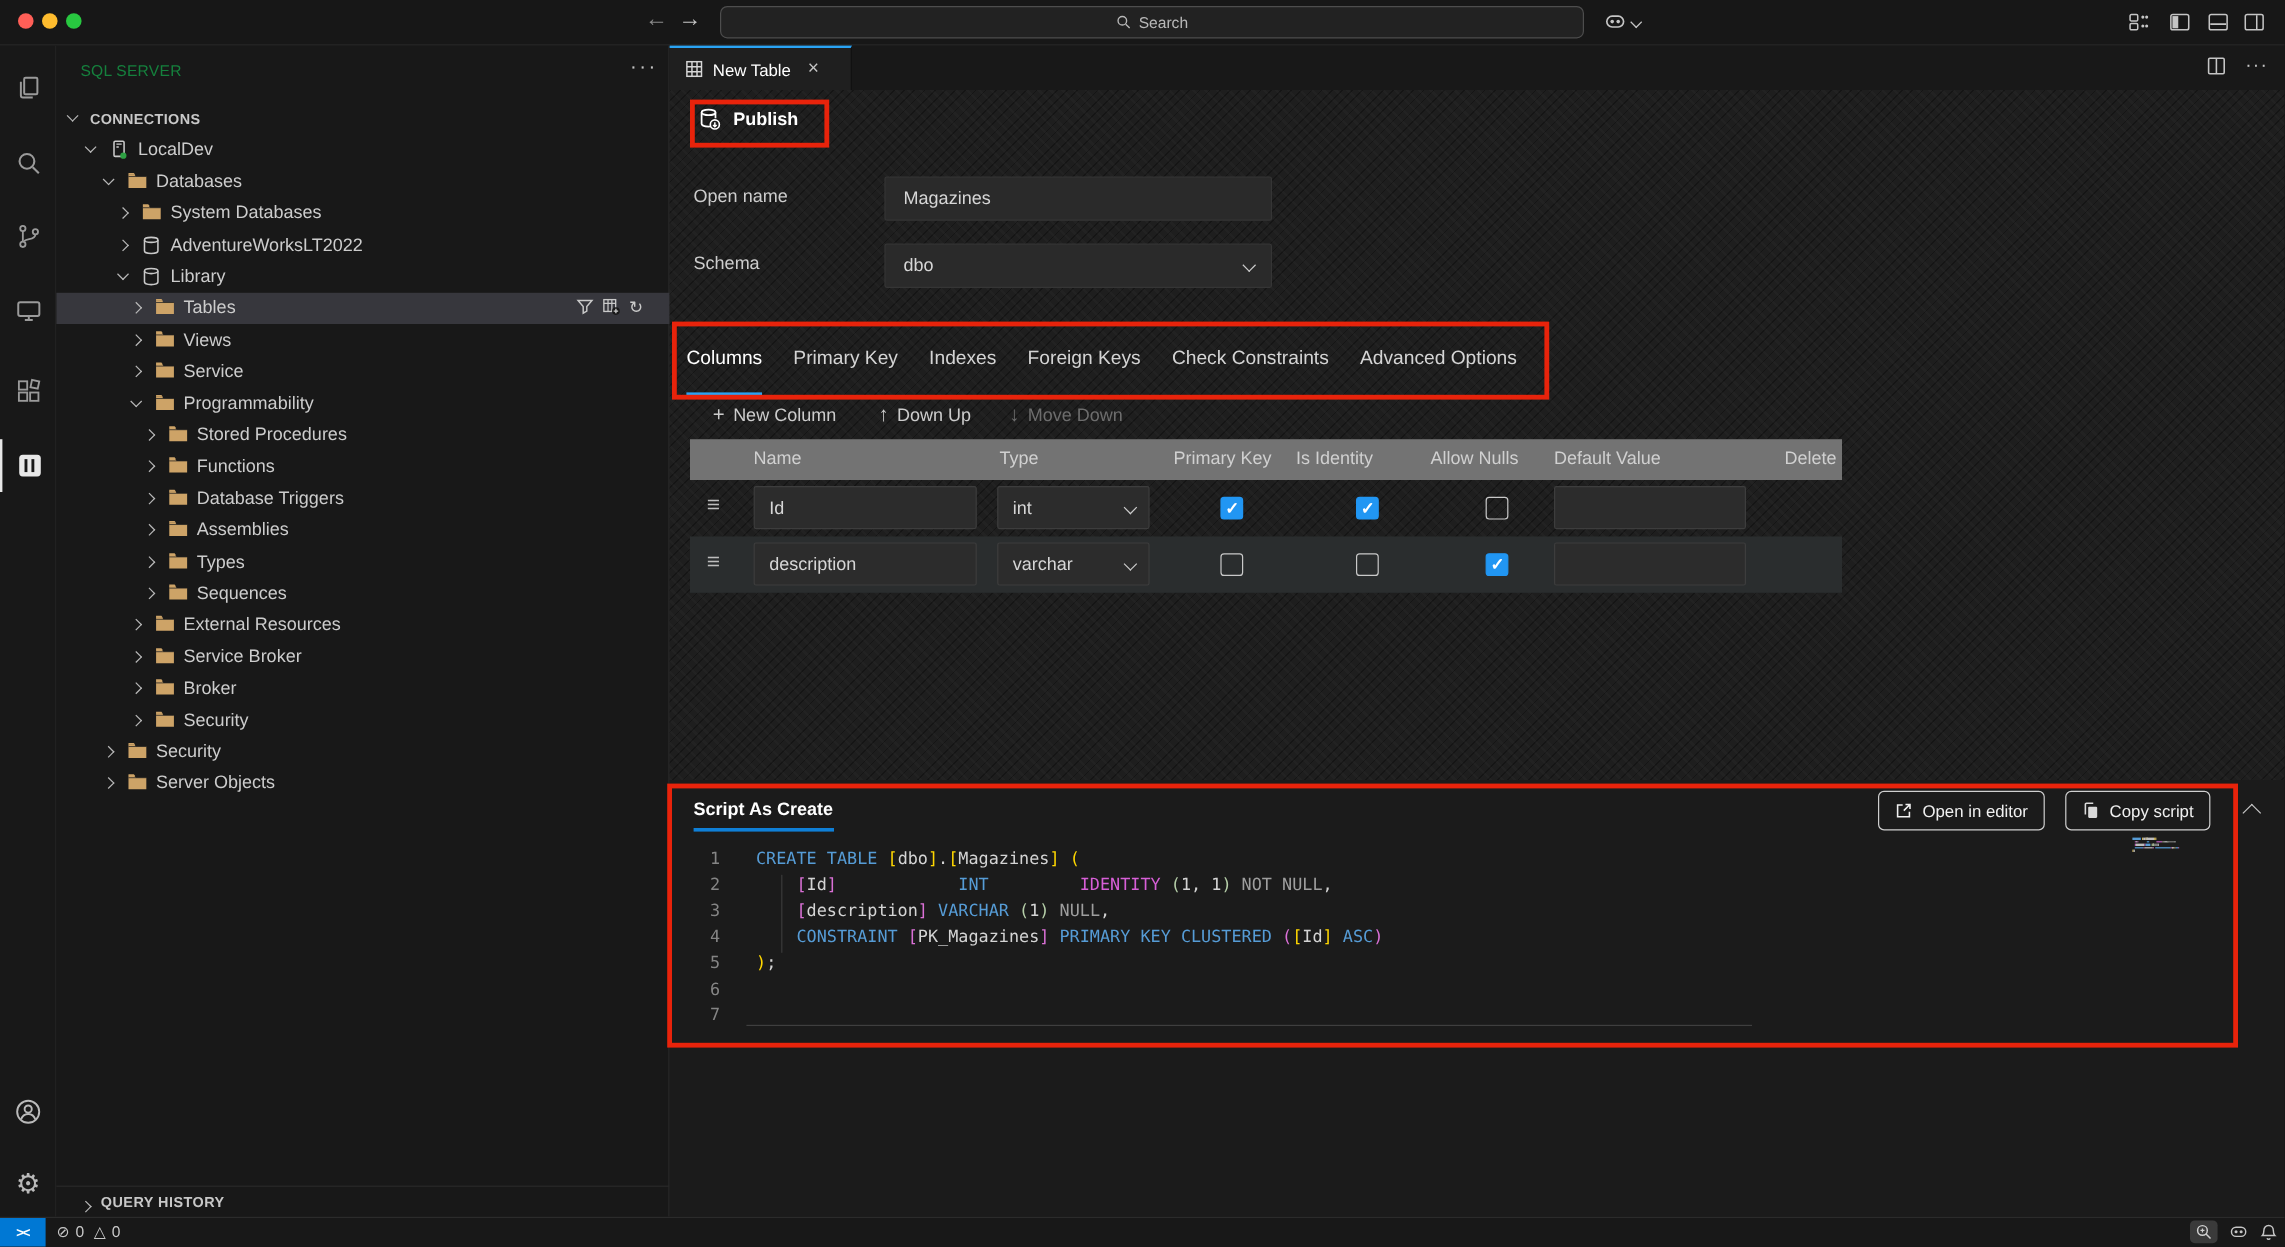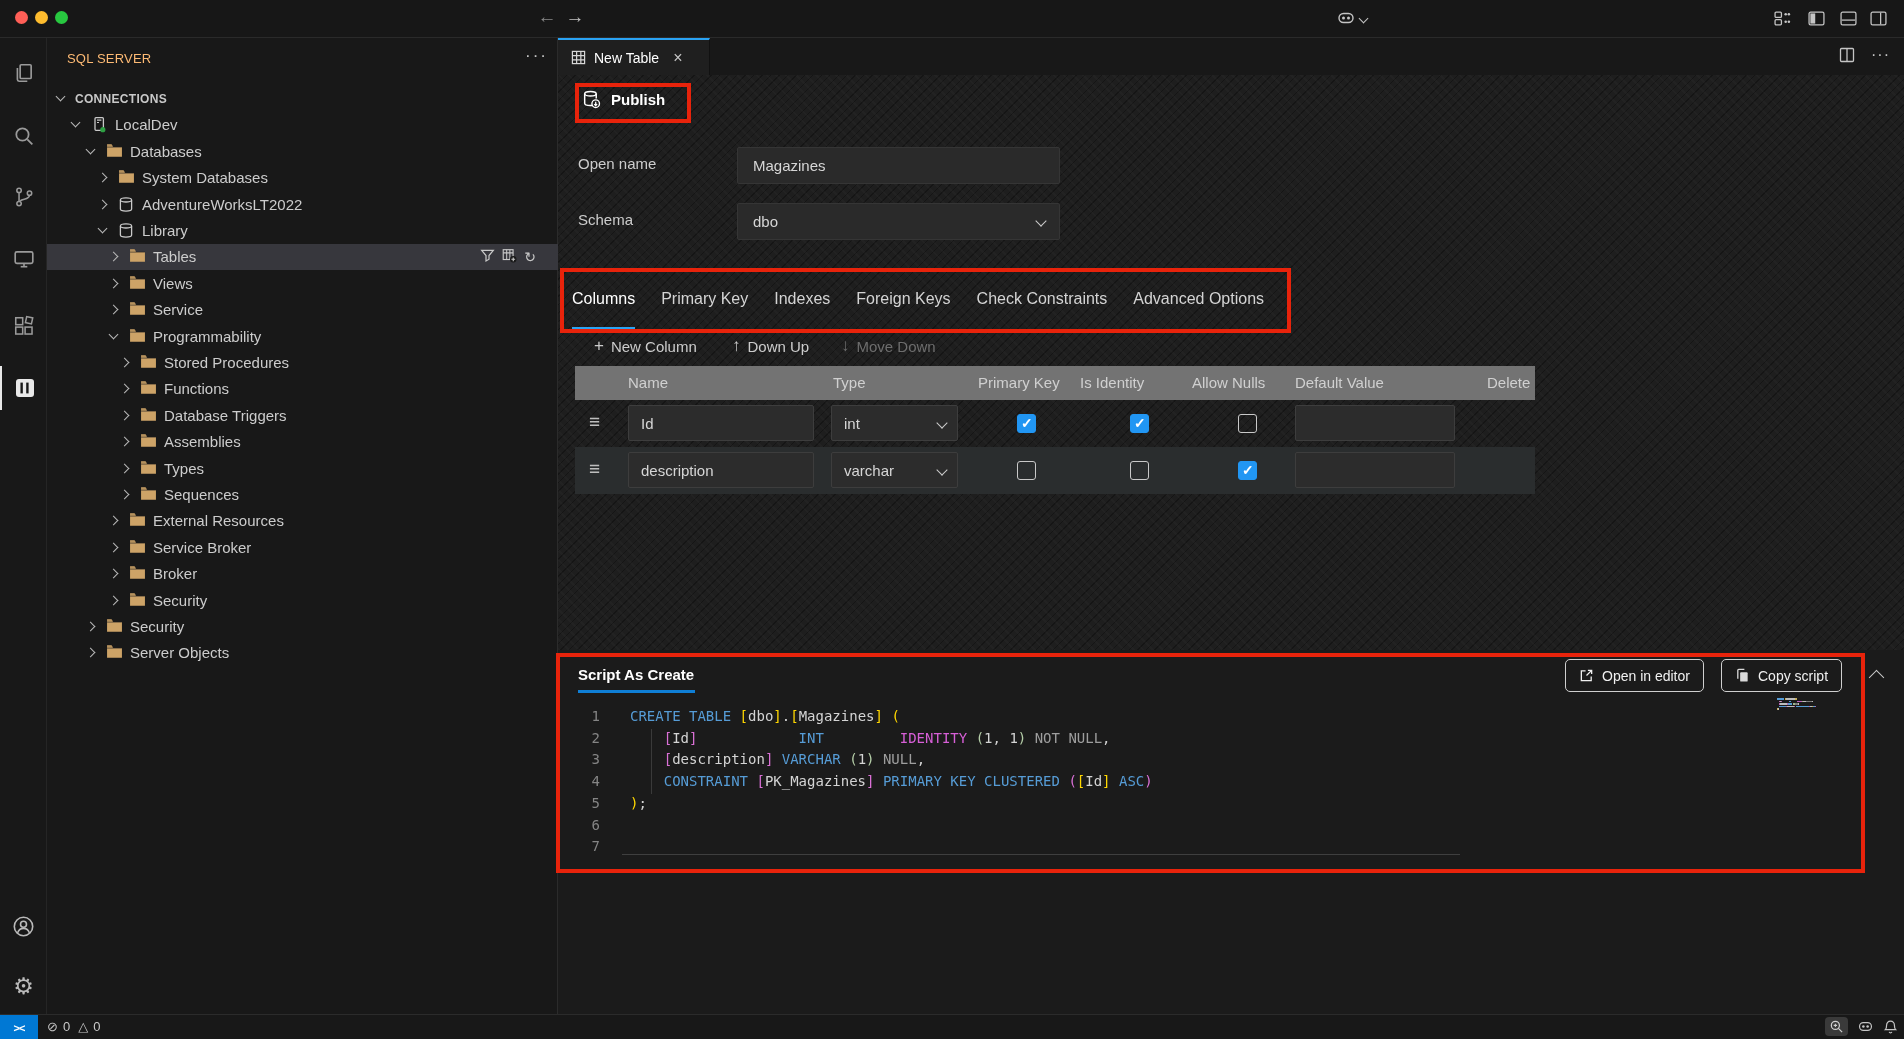--- a/index.html
+++ b/index.html
@@ -115,6 +115,13 @@
     <div class="tl" style="left:55px;background:#28c840"></div>
     <div class="nav-arrow" style="left:535px;color:#8a8a8a">←</div>
     <div class="nav-arrow" style="left:563px;color:#c2c2c2">→</div>
+    <div class="searchbox">
+      <svg class="ic" width="13" height="13" viewBox="0 0 16 16">
+          <circle cx="6.5" cy="6.5" r="4.4" fill="none" stroke="#b8b8b8" stroke-width="1.4"></circle>
+          <path d="M10 10l4 4" stroke="#b8b8b8" stroke-width="1.4"></path>
+        </svg>
+      <span>Search</span>
+    </div>
     <div class="tb-icon" style="left:1336px;top:8px">
       <svg class="ic" width="20" height="20" viewBox="0 0 20 20">
           <rect x="3" y="5.5" width="14" height="9" rx="4.5" fill="none" stroke="#c5c5c5" stroke-width="1.4"></rect>

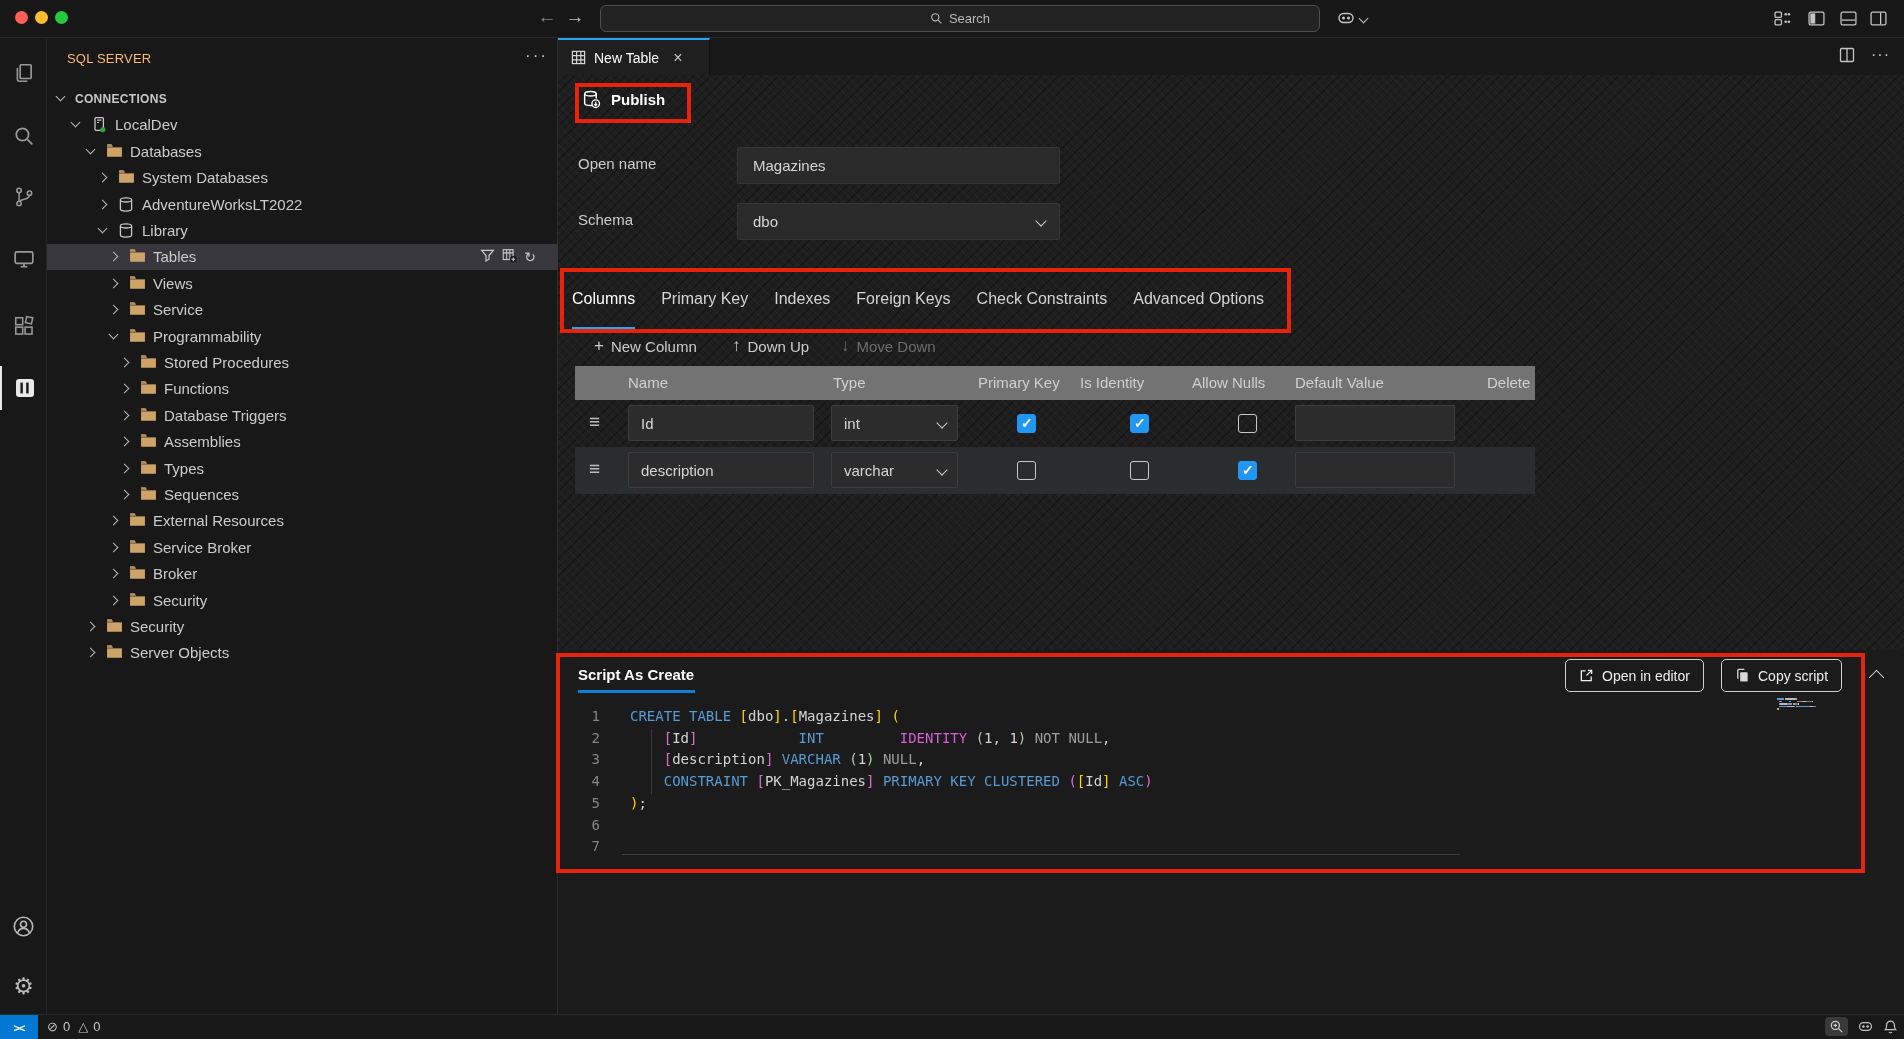--- a/index.html
+++ b/index.html
@@ -28,7 +28,7 @@
 
   
   .sidebar { position:absolute; left:47px; top:38px; width:511px; height:976px; background:#181818; border-right:1px solid #2b2b2b; }
-  .sb-title { position:absolute; left:20px; top:13px; font-size:13px; color:#fdba74; letter-spacing:.2px; }
+  .sb-title { position:absolute; left:20px; top:13px; font-size:13px; color:#15803d; letter-spacing:.2px; }
   .sb-menu { position:absolute; left:478px; top:8px; font-size:17px; color:#c5c5c5; letter-spacing:2px; }
   .tree-row { position:absolute; left:0; width:511px; height:26px; cursor:pointer; }
   .tree-row.selected { background:#37373d; }

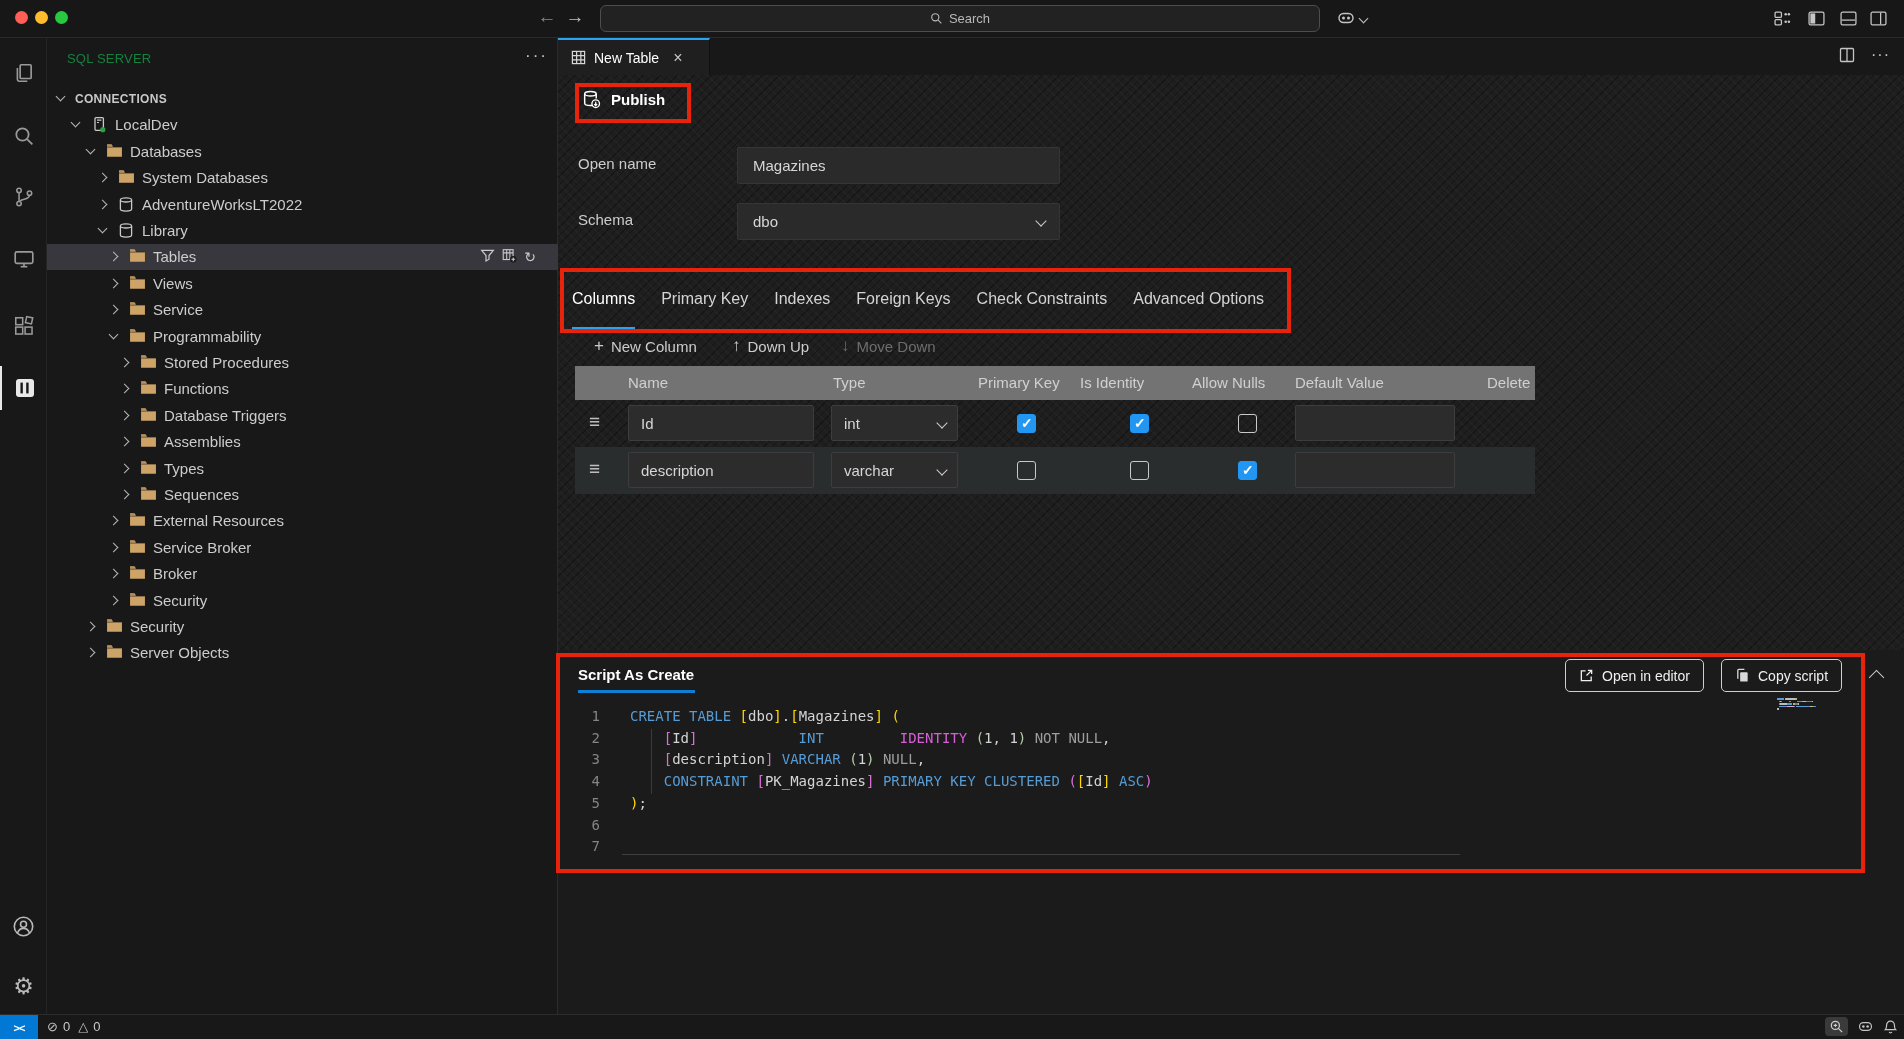--- a/index.html
+++ b/index.html
@@ -470,6 +470,10 @@
           <span class="tree-label" style="left:83px">Server Objects</span>
         </div>
       </div>
+    <div class="qh-row">
+      <div class="chev right" style="left:21px;top:13px"></div>
+      <div class="qh-label">QUERY HISTORY</div>
+    </div>
   </div>
 
   <div class="tabstrip">

